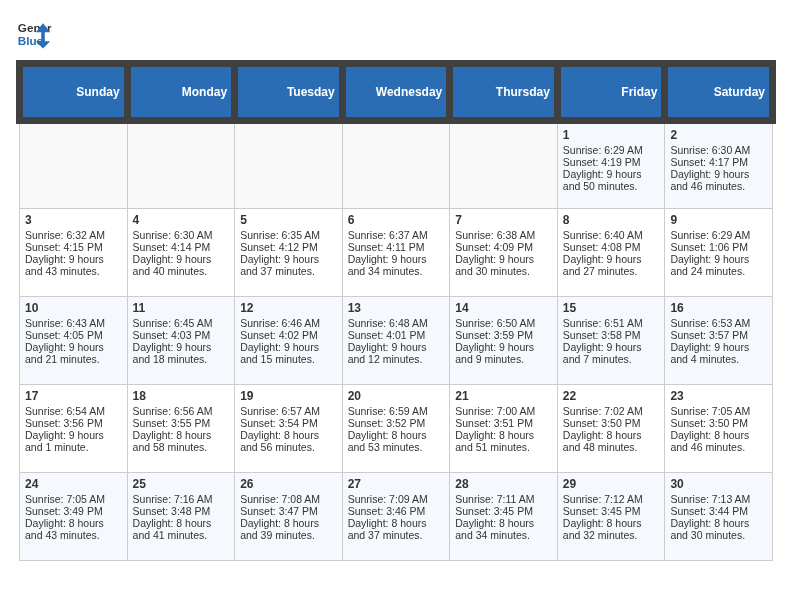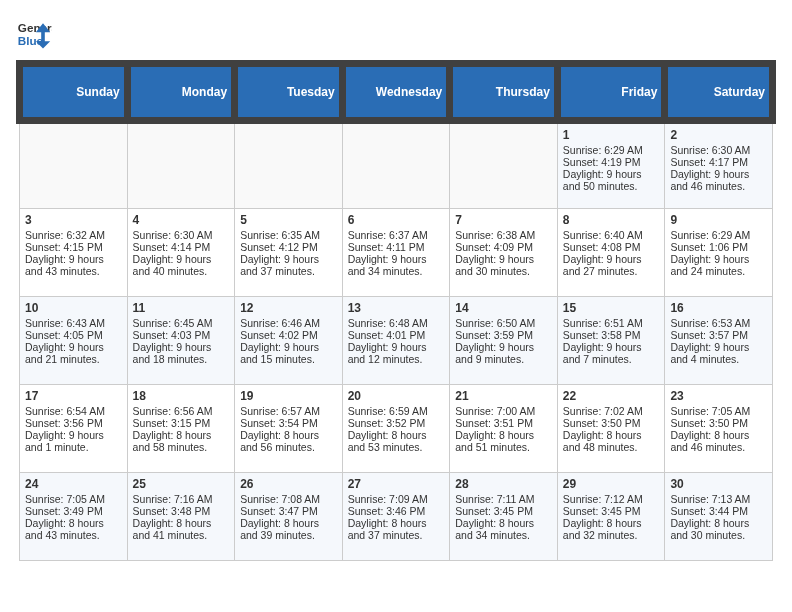--- a/index.html
+++ b/index.html
@@ -240,7 +240,7 @@
         <td>
           <span class="day-num">18</span>
           <div>Sunrise: 6:56 AM</div>
-          <div>Sunset: 3:15 PM</div>
+          <div>Sunset: 3:55 PM</div>
           <div>Daylight: 8 hours</div>
           <div>and 58 minutes.</div>
         </td>

